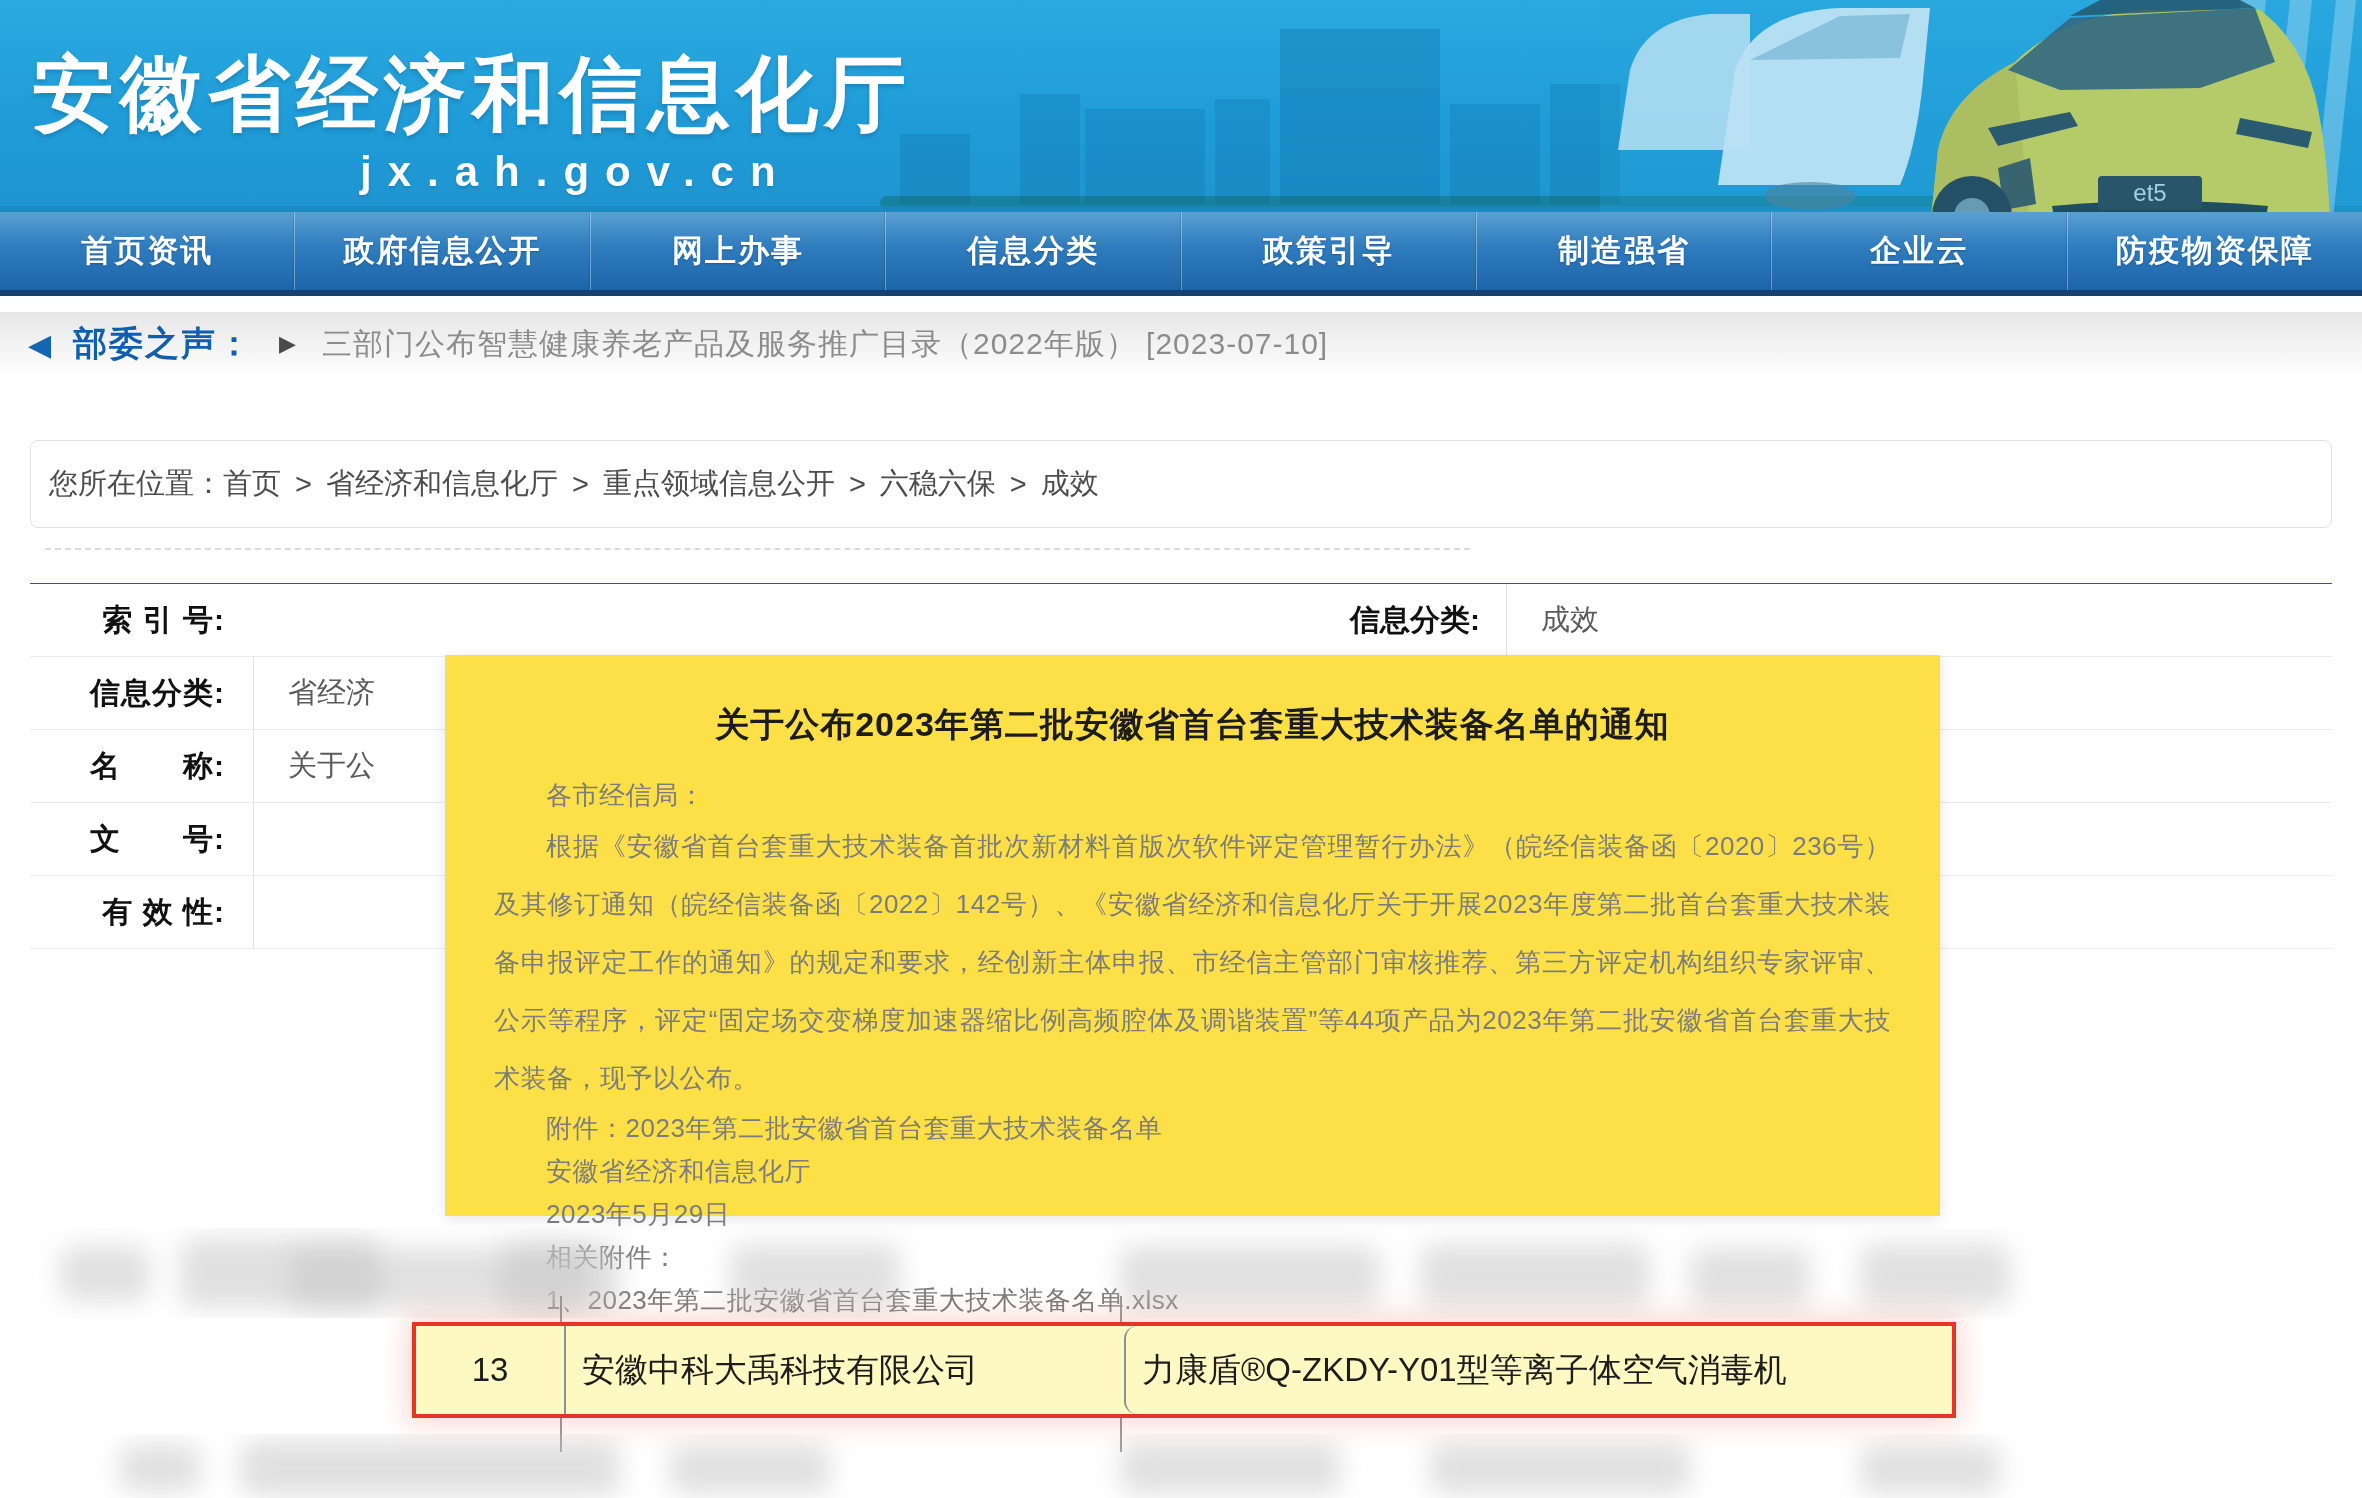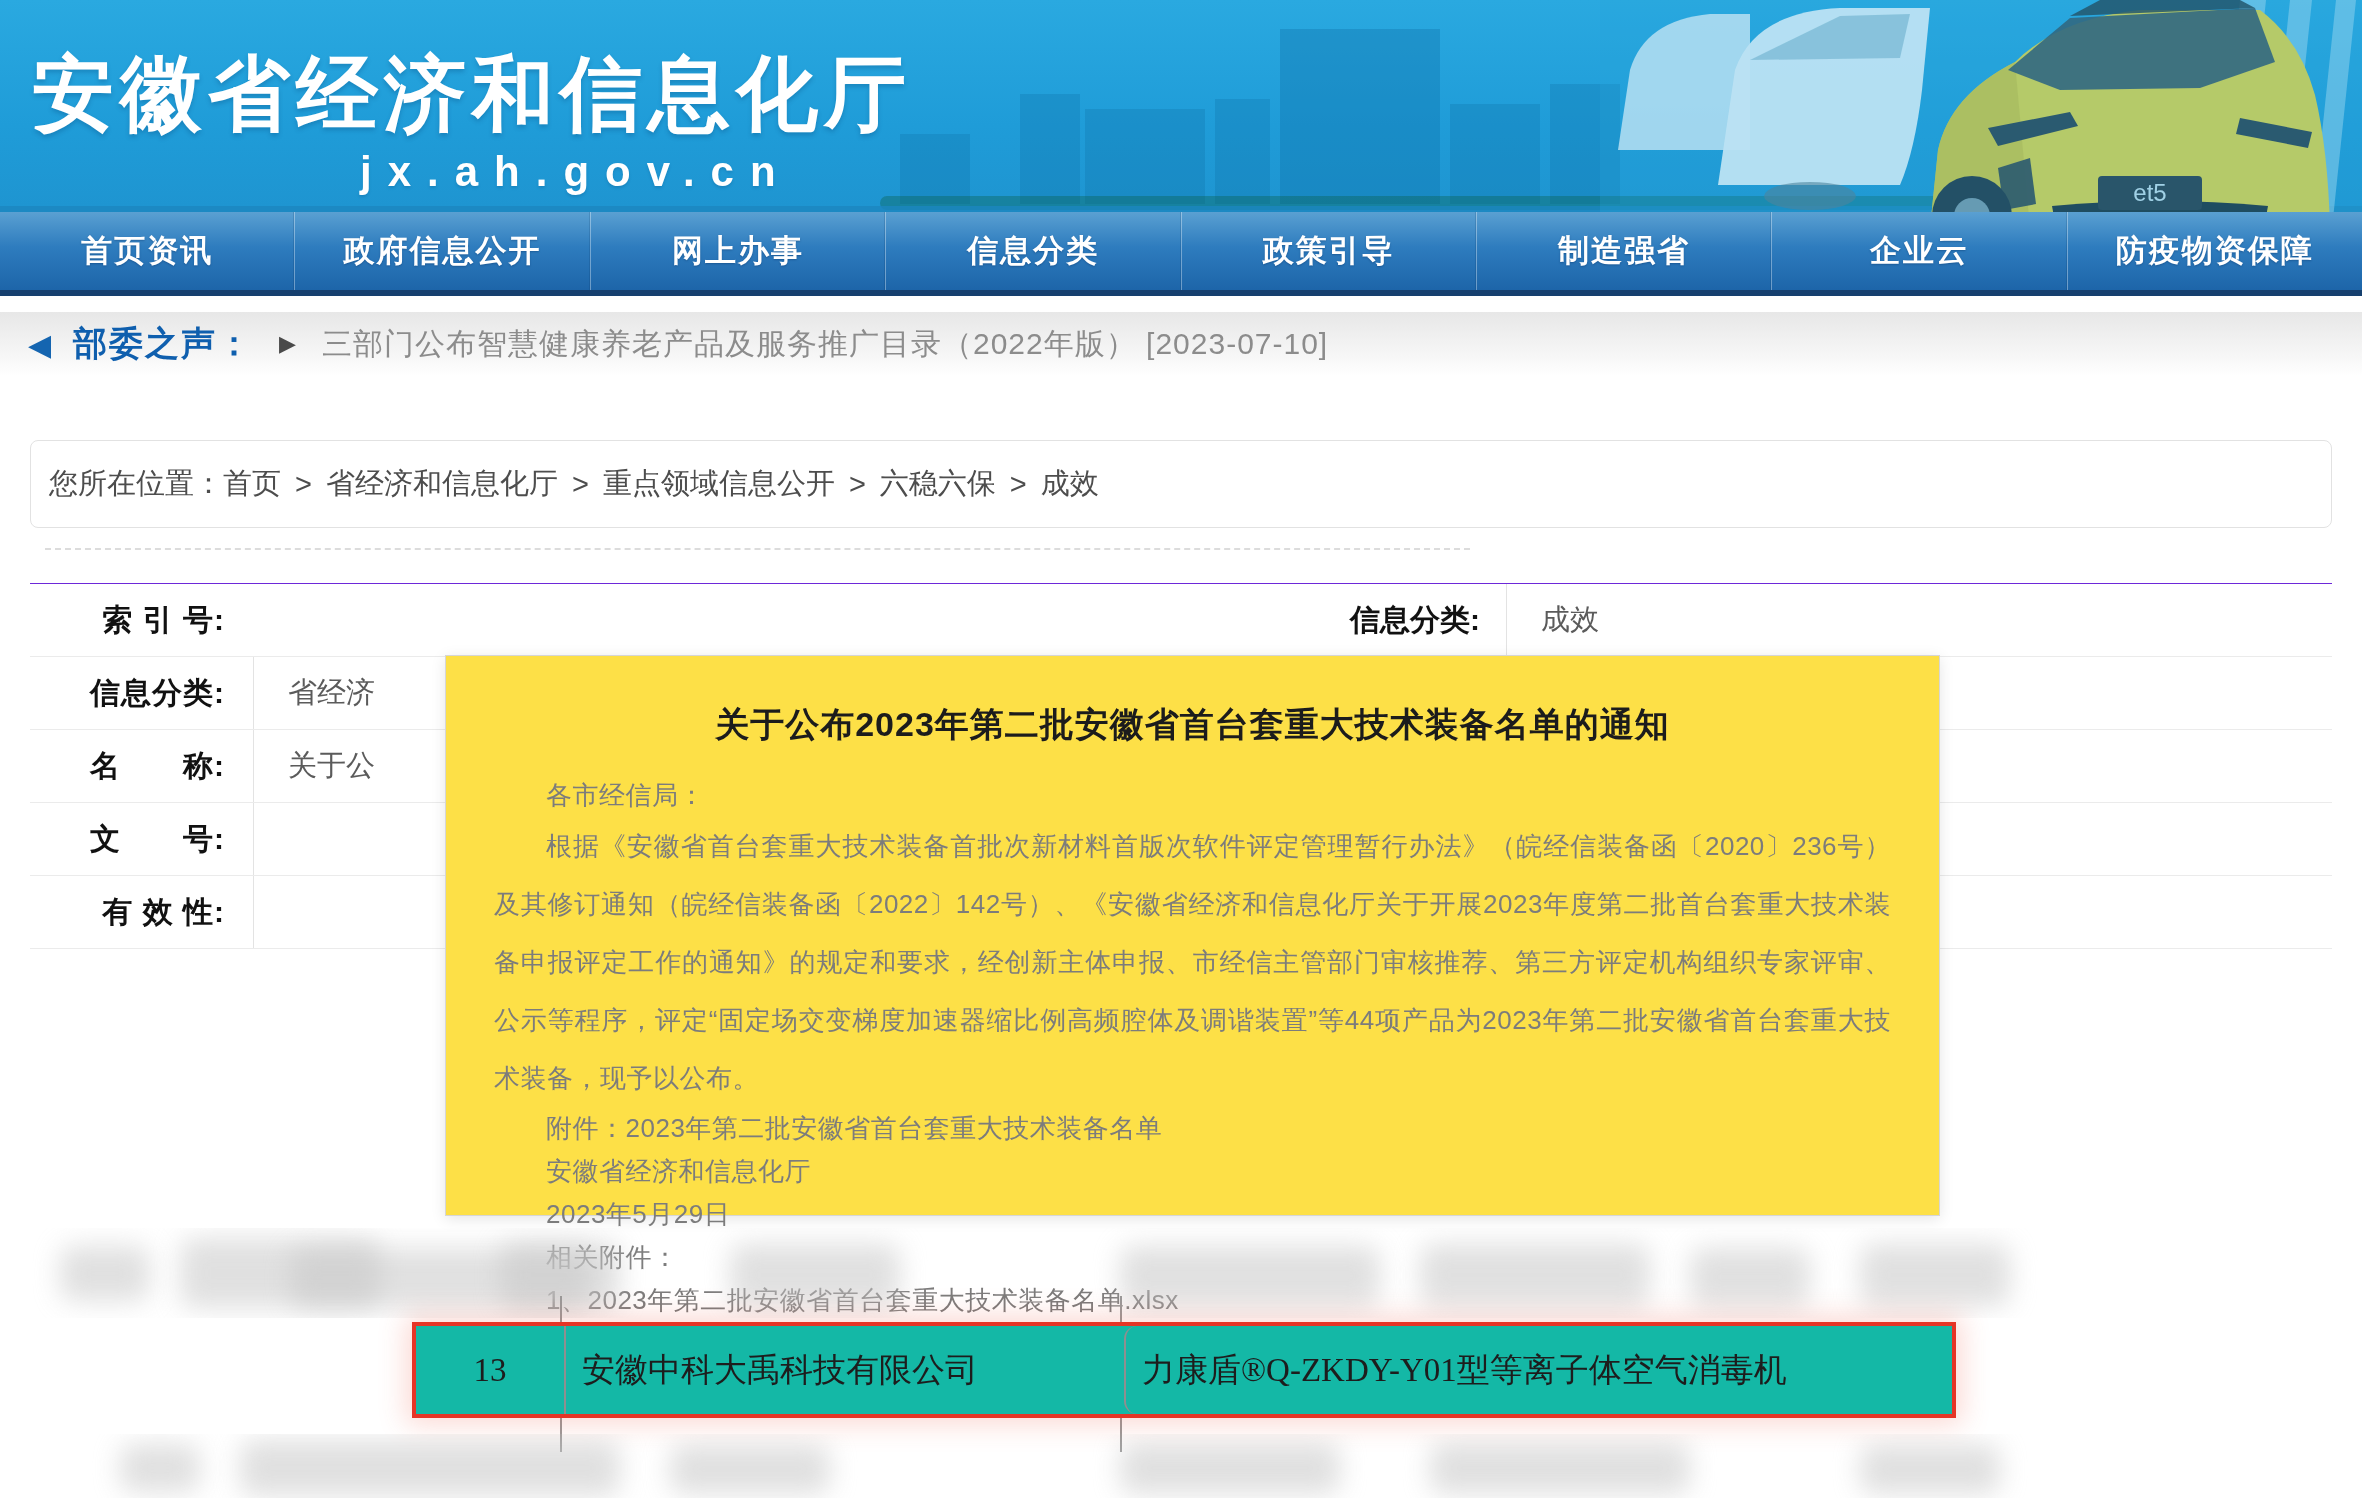--- a/index.html
+++ b/index.html
@@ -120,10 +120,10 @@
   
   .hl-row{
     position:absolute;left:412px;top:1322px;width:1544px;height:96px;
-    background:#14b8a6;border:4px solid #e53526;box-sizing:border-box;
+    background:#fef9c3;border:4px solid #e53526;box-sizing:border-box;
     box-shadow:0 0 26px 6px rgba(235,80,60,.22);
     display:flex;align-items:stretch;
-    font-family:Liberation Serif, serif;
+    font-family:Liberation Sans, sans-serif;
   }
   .hl-cell{display:flex;align-items:center;font-size:33px;color:#1d1d1d;}
   .hl-idx{flex:0 0 148px;justify-content:center;}

